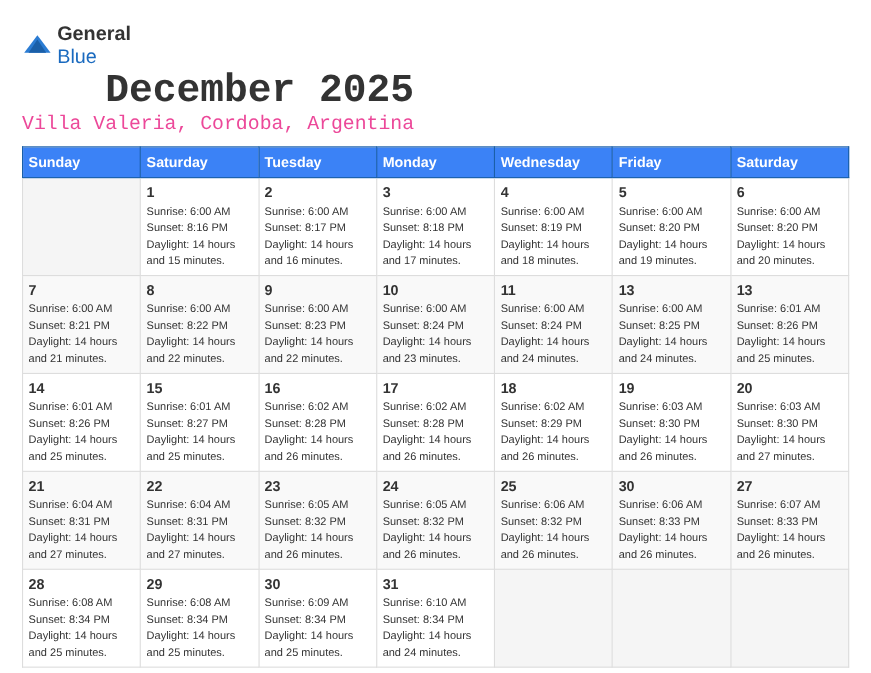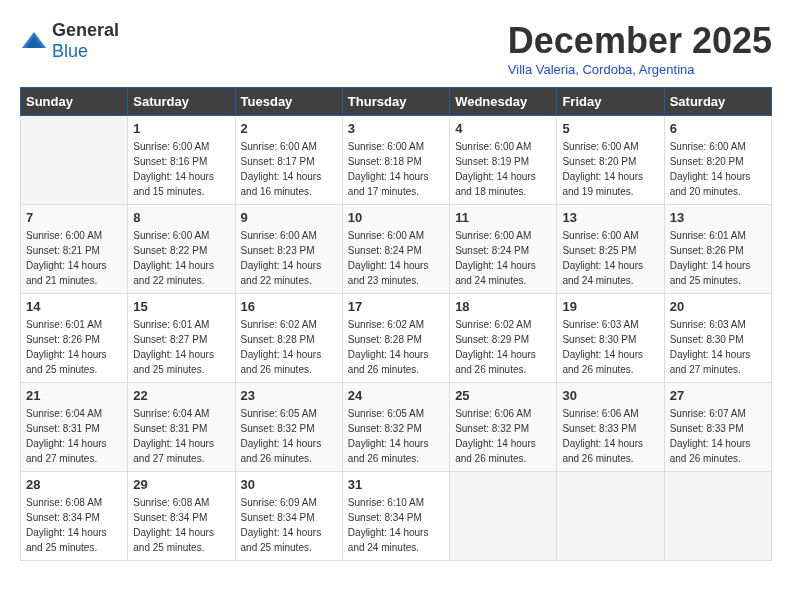--- a/index.html
+++ b/index.html
@@ -15,6 +15,7 @@
       justify-content: space-between;
       align-items: flex-start;
       margin-bottom: 10px;
+      flex-direction: column;
     }
     .logo {
       display: flex;

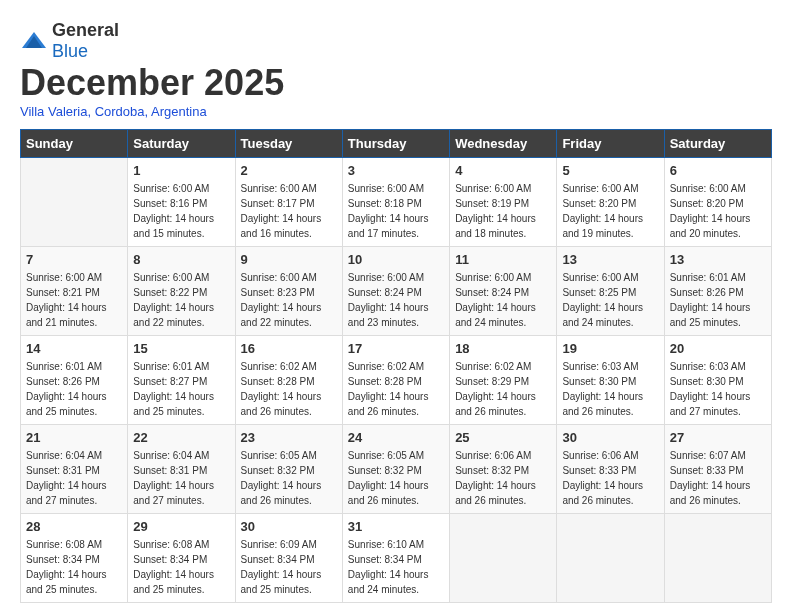--- a/index.html
+++ b/index.html
@@ -37,7 +37,8 @@
       height: 22px;
     }
     .title-area {
-      text-align: left;
+      text-align: right;
+      font-family: Liberation Mono, monospace;
     }
     .month-title {
       font-size: 36px;

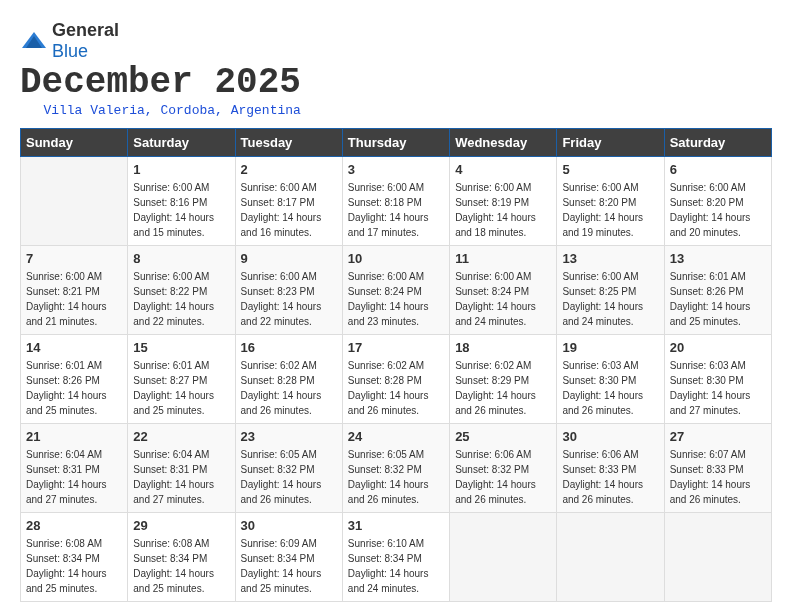--- a/index.html
+++ b/index.html
@@ -46,8 +46,8 @@
       color: #333;
     }
     .location-title {
-      font-size: 13px;
-      color: #1d4ed8;
+      font-size: 18px;
+      color: #ec4899;
     }
     .calendar-table {
       width: 100%;

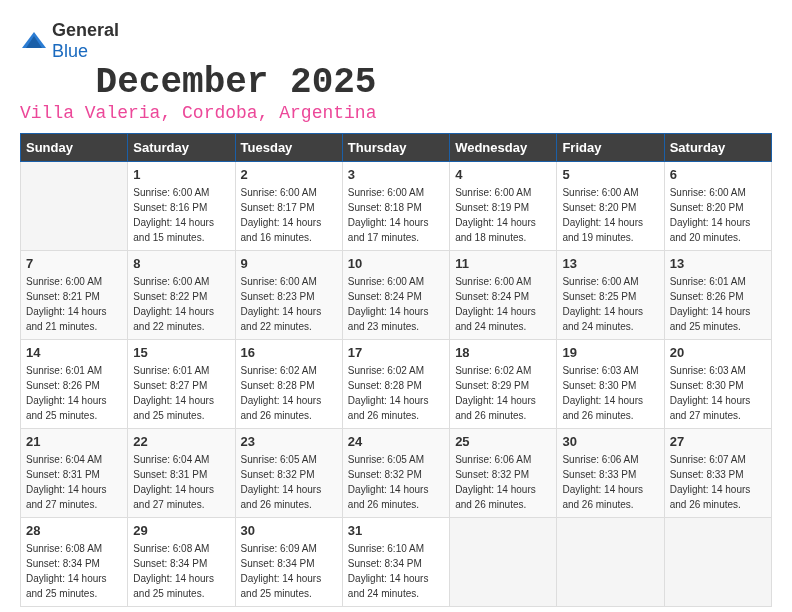--- a/index.html
+++ b/index.html
@@ -55,7 +55,7 @@
       border: 1px solid #ccc;
     }
     .calendar-table thead tr th {
-      background-color: #404040;
+      background-color: #3b82f6;
       color: #fff;
       text-align: left;
       padding: 6px 5px;

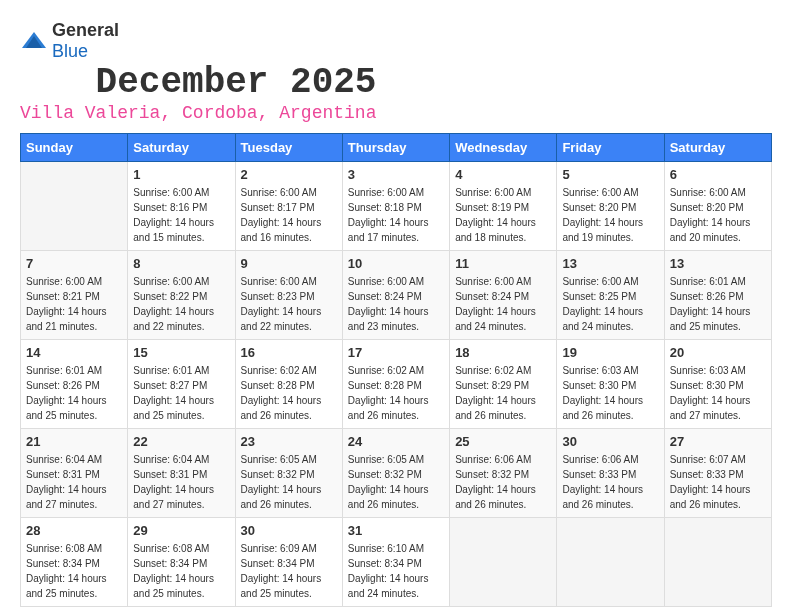--- a/index.html
+++ b/index.html
@@ -116,7 +116,7 @@
     <th>Sunday</th>
         <th>Saturday</th>
         <th>Tuesday</th>
-        <th>Thursday</th>
+        <th>Monday</th>
         <th>Wednesday</th>
         <th>Friday</th>
         <th>Saturday</th>

